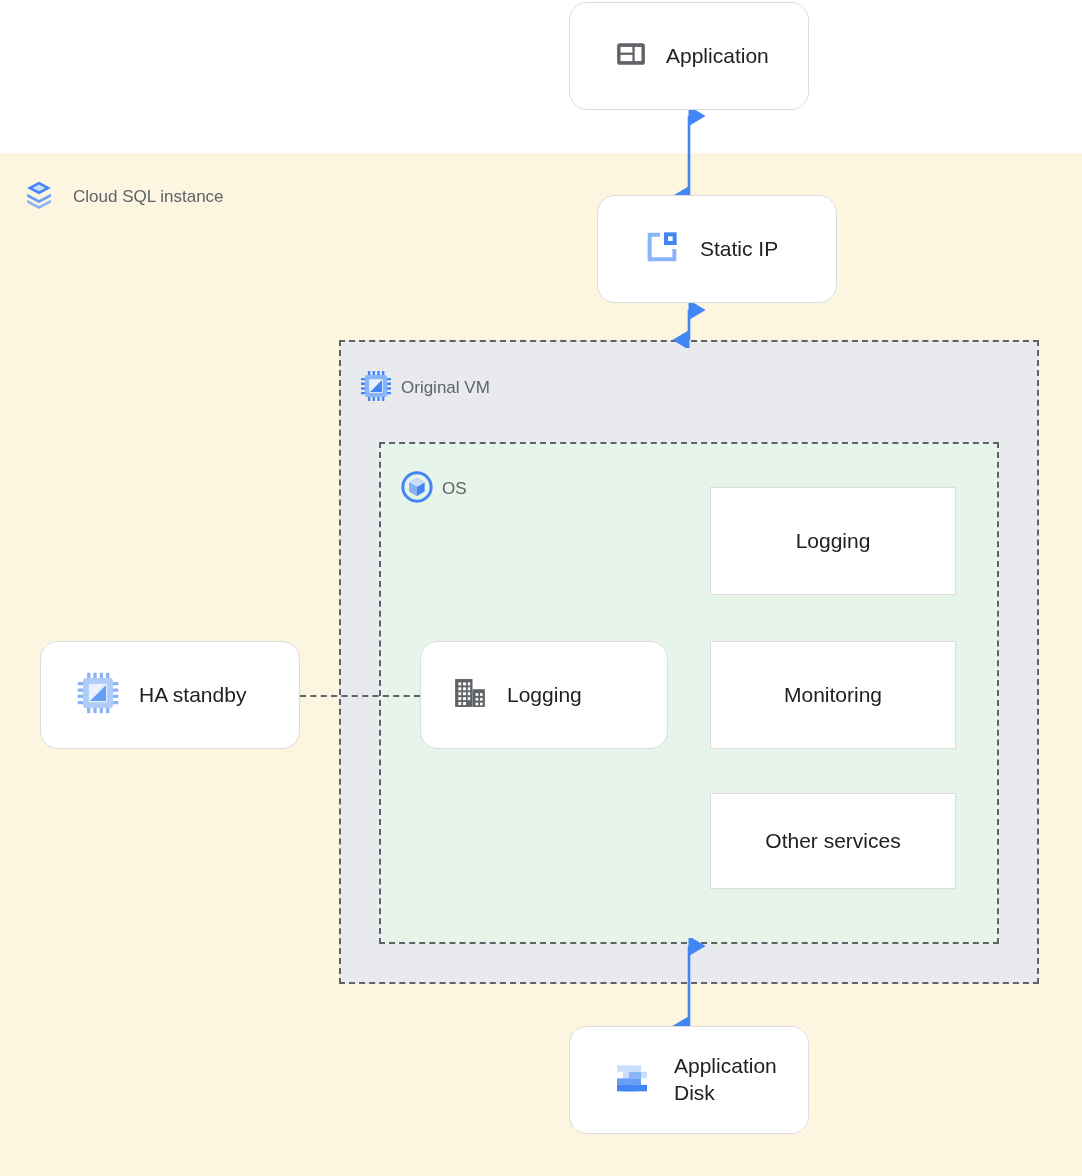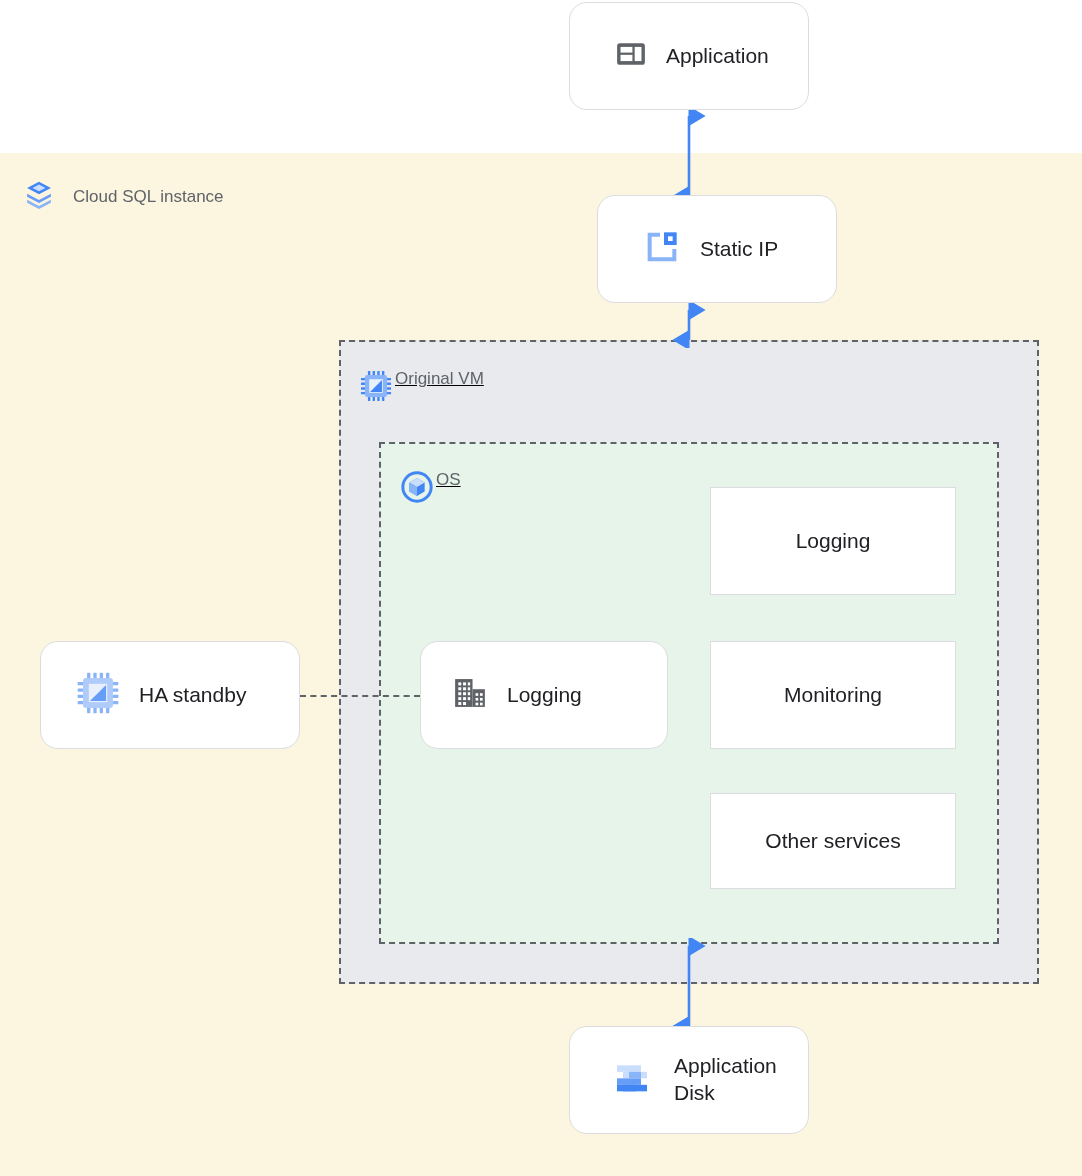--- a/index.html
+++ b/index.html
@@ -65,9 +65,8 @@
   .container-label {
     position: absolute;
     display: flex;
-    align-items: flex-start;
-    gap: 2px;
-    text-decoration: underline;
+    align-items: center;
+    gap: 8px;
   }
   .container-label-text {
     font-size: 17px;

